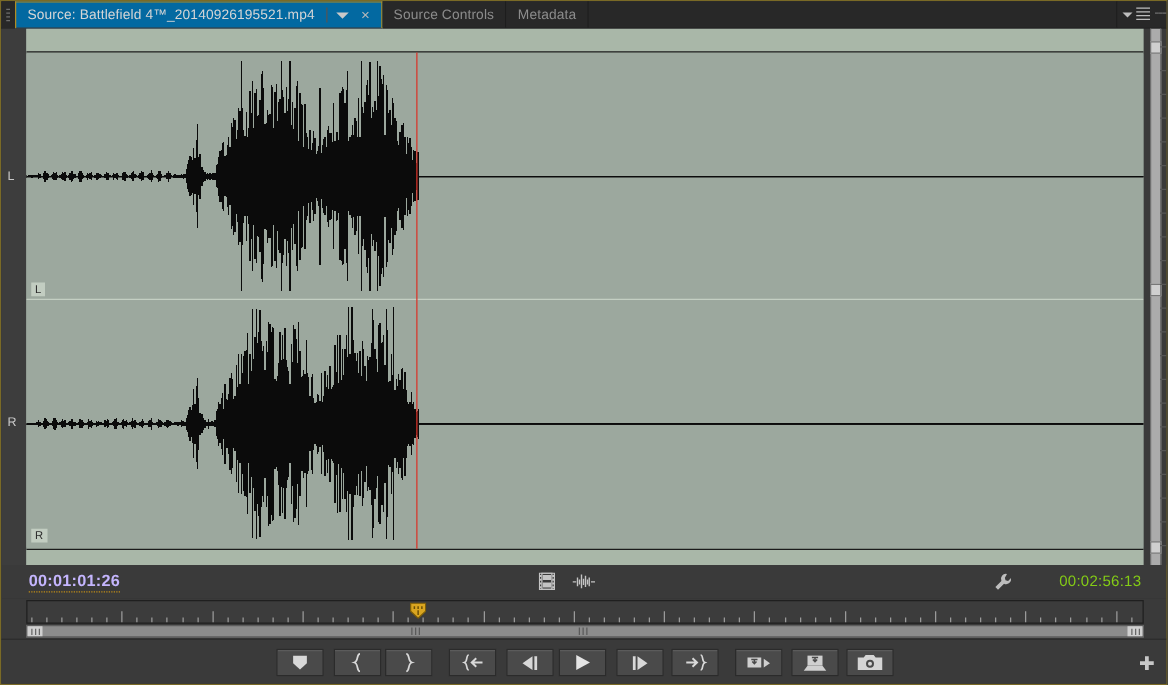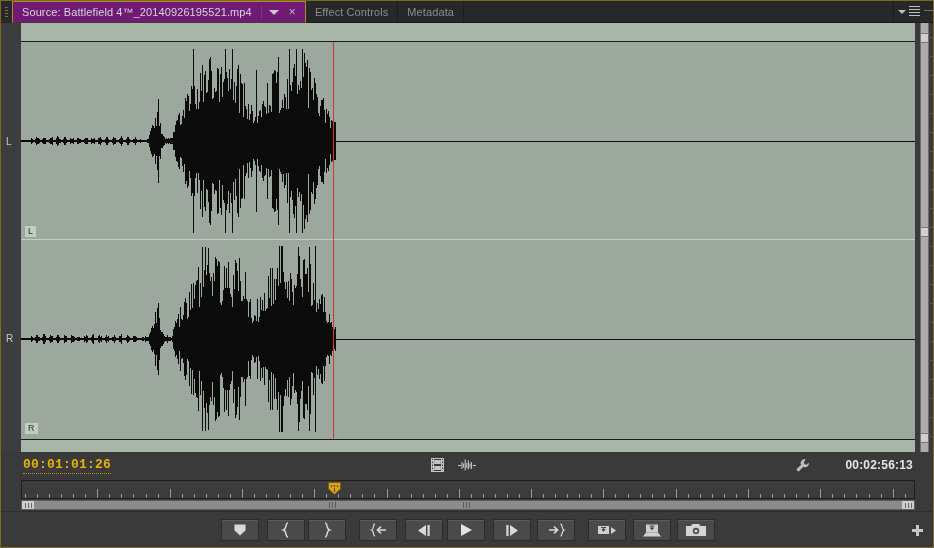--- a/index.html
+++ b/index.html
@@ -45,7 +45,7 @@
     letter-spacing: 0.1px;
   }
   .tab.active {
-    background: #701a75;
+    background: #0369a1;
     color: #d6d6d6;
     border: 1px solid #b08d23;
     border-bottom: 1px solid #3b3b3b;

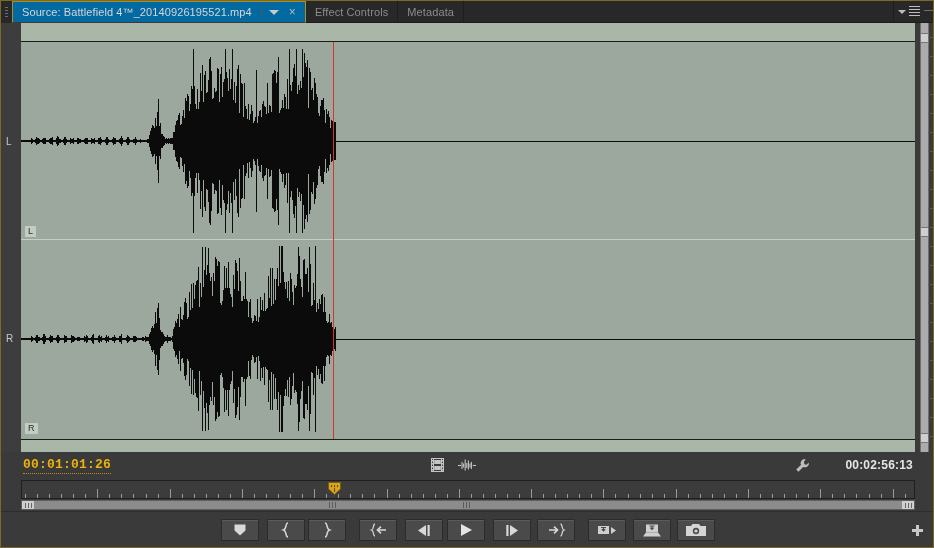--- a/index.html
+++ b/index.html
@@ -256,7 +256,7 @@
     </div>
 
     <div class="tab">
-      <span>Effect Controls</span>
+      <span>Source Controls</span>
     </div>
 
 

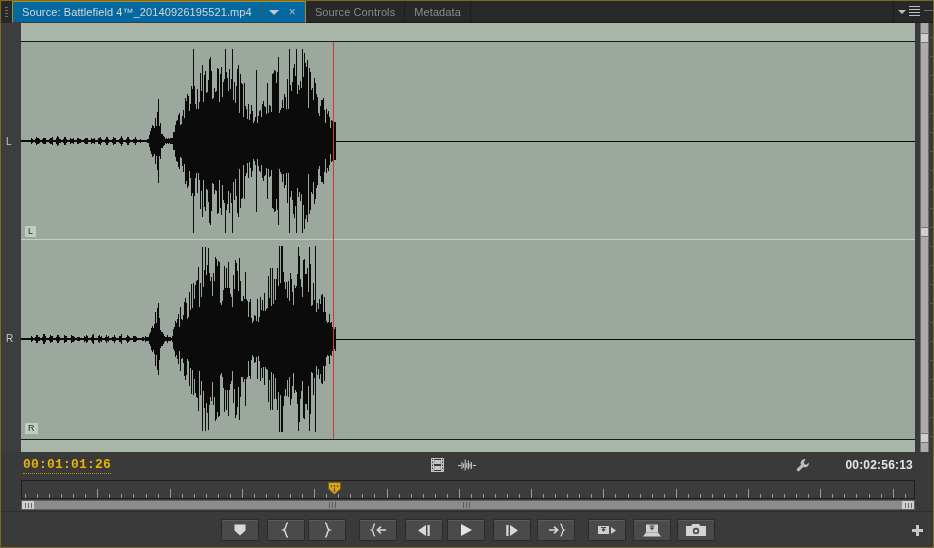--- a/index.html
+++ b/index.html
@@ -161,9 +161,9 @@
   }
   .tc-left {
     position: absolute; left: 22px; top: 5px;
-    font-family: Liberation Mono, monospace;
+    font-family: Liberation Sans, sans-serif;
     font-size: 13px; font-weight: bold;
-    color: #eab308;
+    color: #c4b5fd;
     letter-spacing: 0.2px;
     border-bottom: 1px dotted #c08c16;
     padding-bottom: 1px;

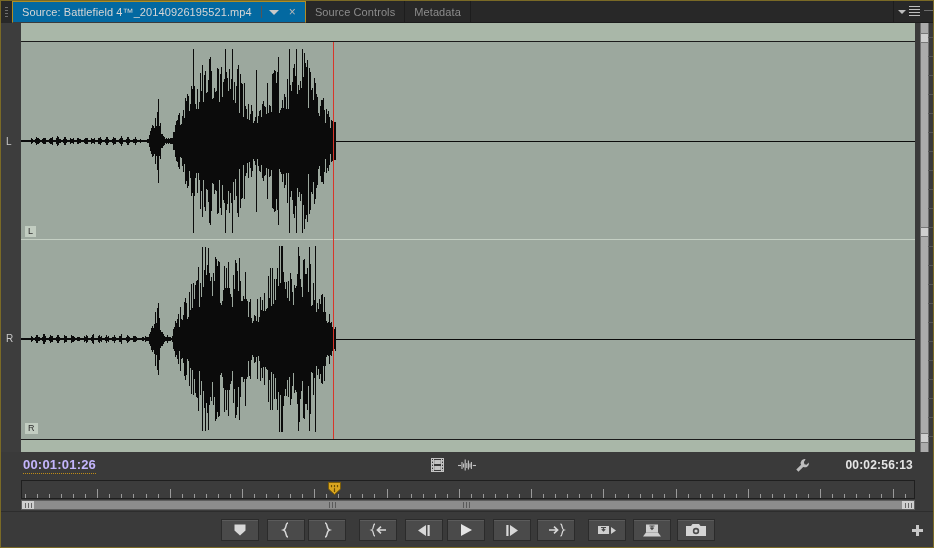--- a/index.html
+++ b/index.html
@@ -170,7 +170,7 @@
   }
   .tc-right {
     position: absolute; right: 22px; top: 6px;
-    font-size: 12px; font-weight: bold; color: #e5e5e5;
+    font-size: 12px; font-weight: normal; color: #84cc16;
     letter-spacing: 0.2px;
   }
   .tc-icons { position: absolute; left: 430px; top: 6px; display: flex; gap: 14px; align-items: center; }

